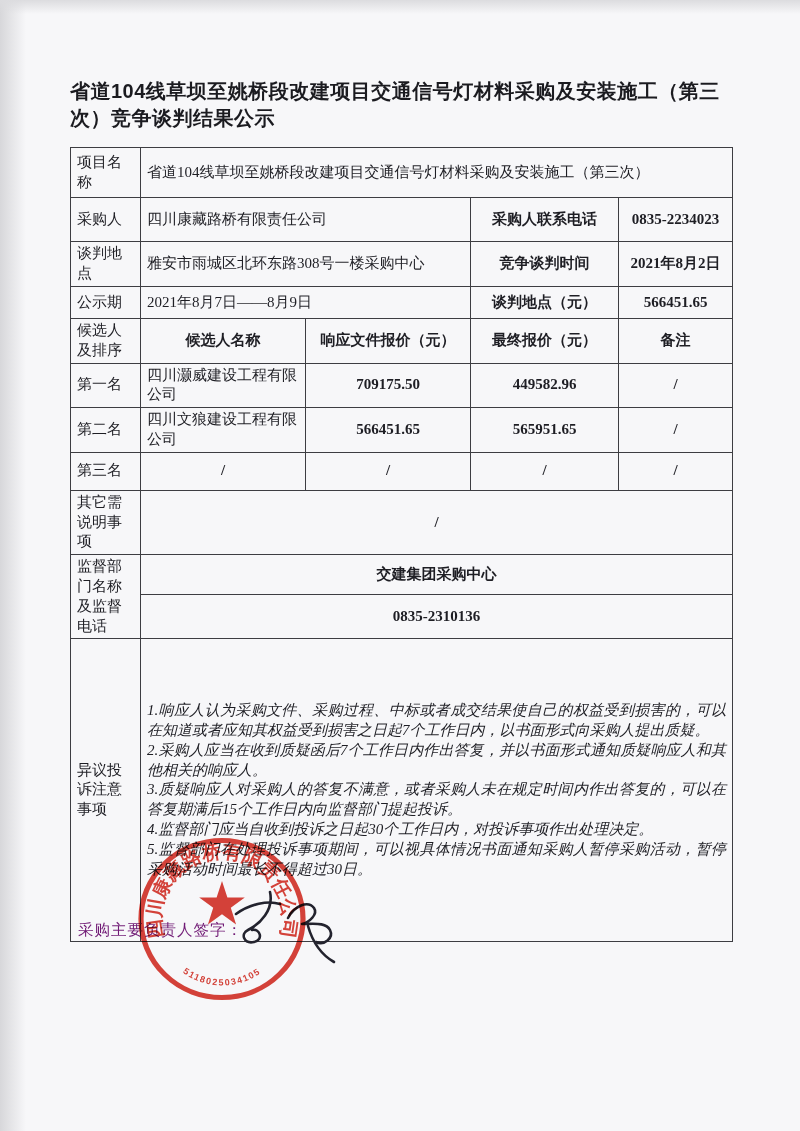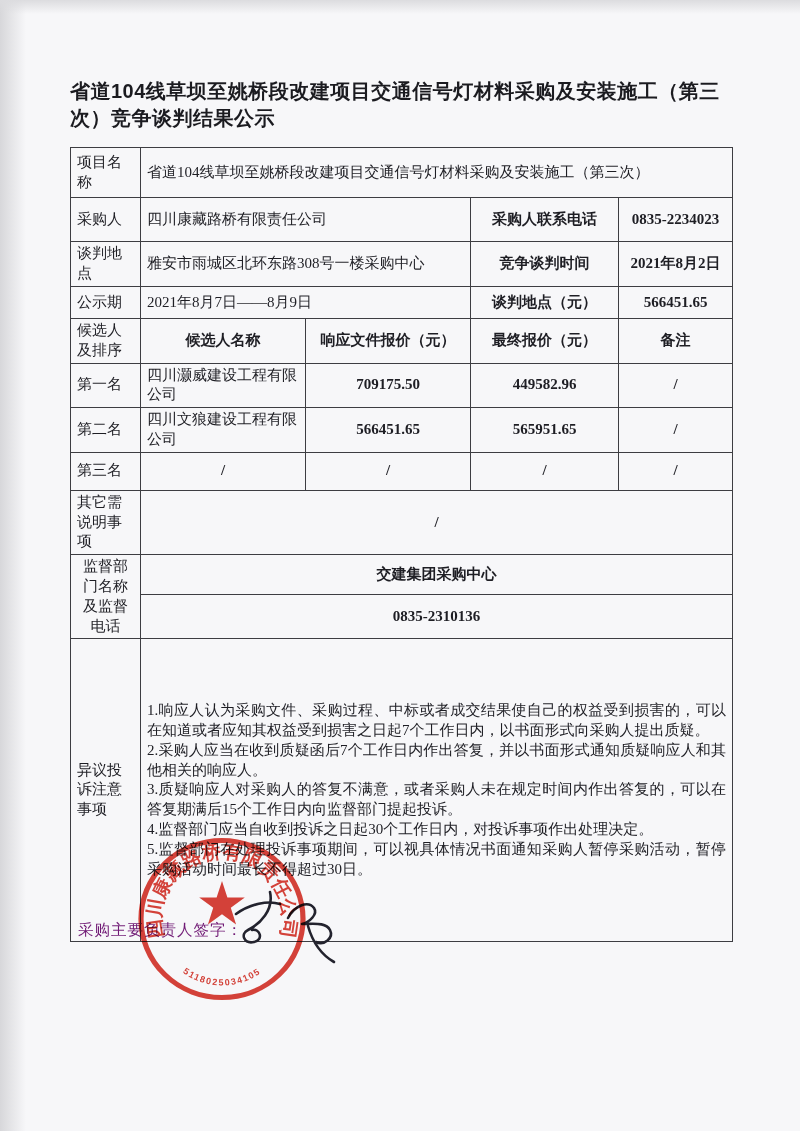--- a/index.html
+++ b/index.html
@@ -33,7 +33,7 @@
   }
   td.lbl{padding:2px 4px;text-align:left;}
   td.ctr{text-align:center;font-weight:bold;}
-  td.lbl-ctr{padding:2px 4px;text-align:center;}
+  td.lbl-ctr{padding:2px 4px;text-align:left;}
   .objection{font-size:14.5px;line-height:1.62;text-align:justify;padding:4px 9px;}
   .objection p{margin:0;}
 

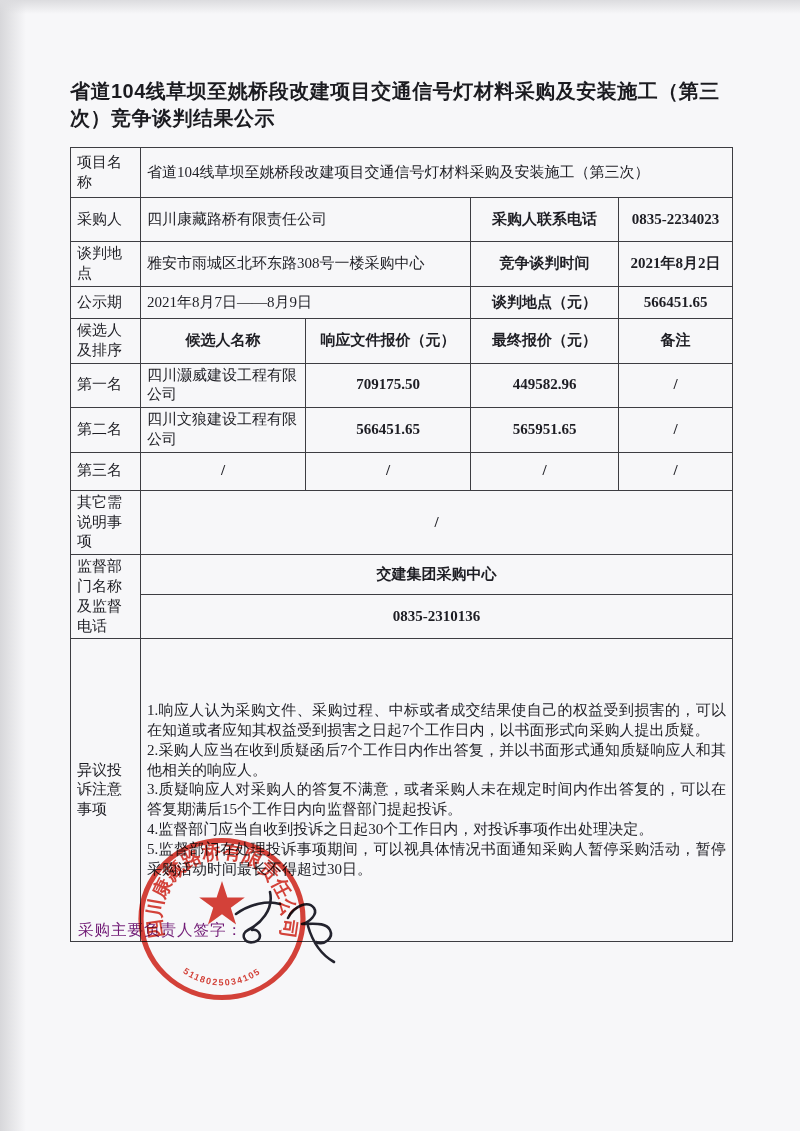--- a/index.html
+++ b/index.html
@@ -35,7 +35,7 @@
   td.ctr{text-align:center;font-weight:bold;}
   td.lbl-ctr{padding:2px 4px;text-align:left;}
   .objection{font-size:14.5px;line-height:1.62;text-align:justify;padding:4px 9px;}
-  .objection p{margin:0;}
+  .objection p{margin:0;font-style:italic;}
 
   .sign-label{
     position:absolute;left:78px;top:920px;font-size:15.5px;letter-spacing:1px;color:#701a75;

